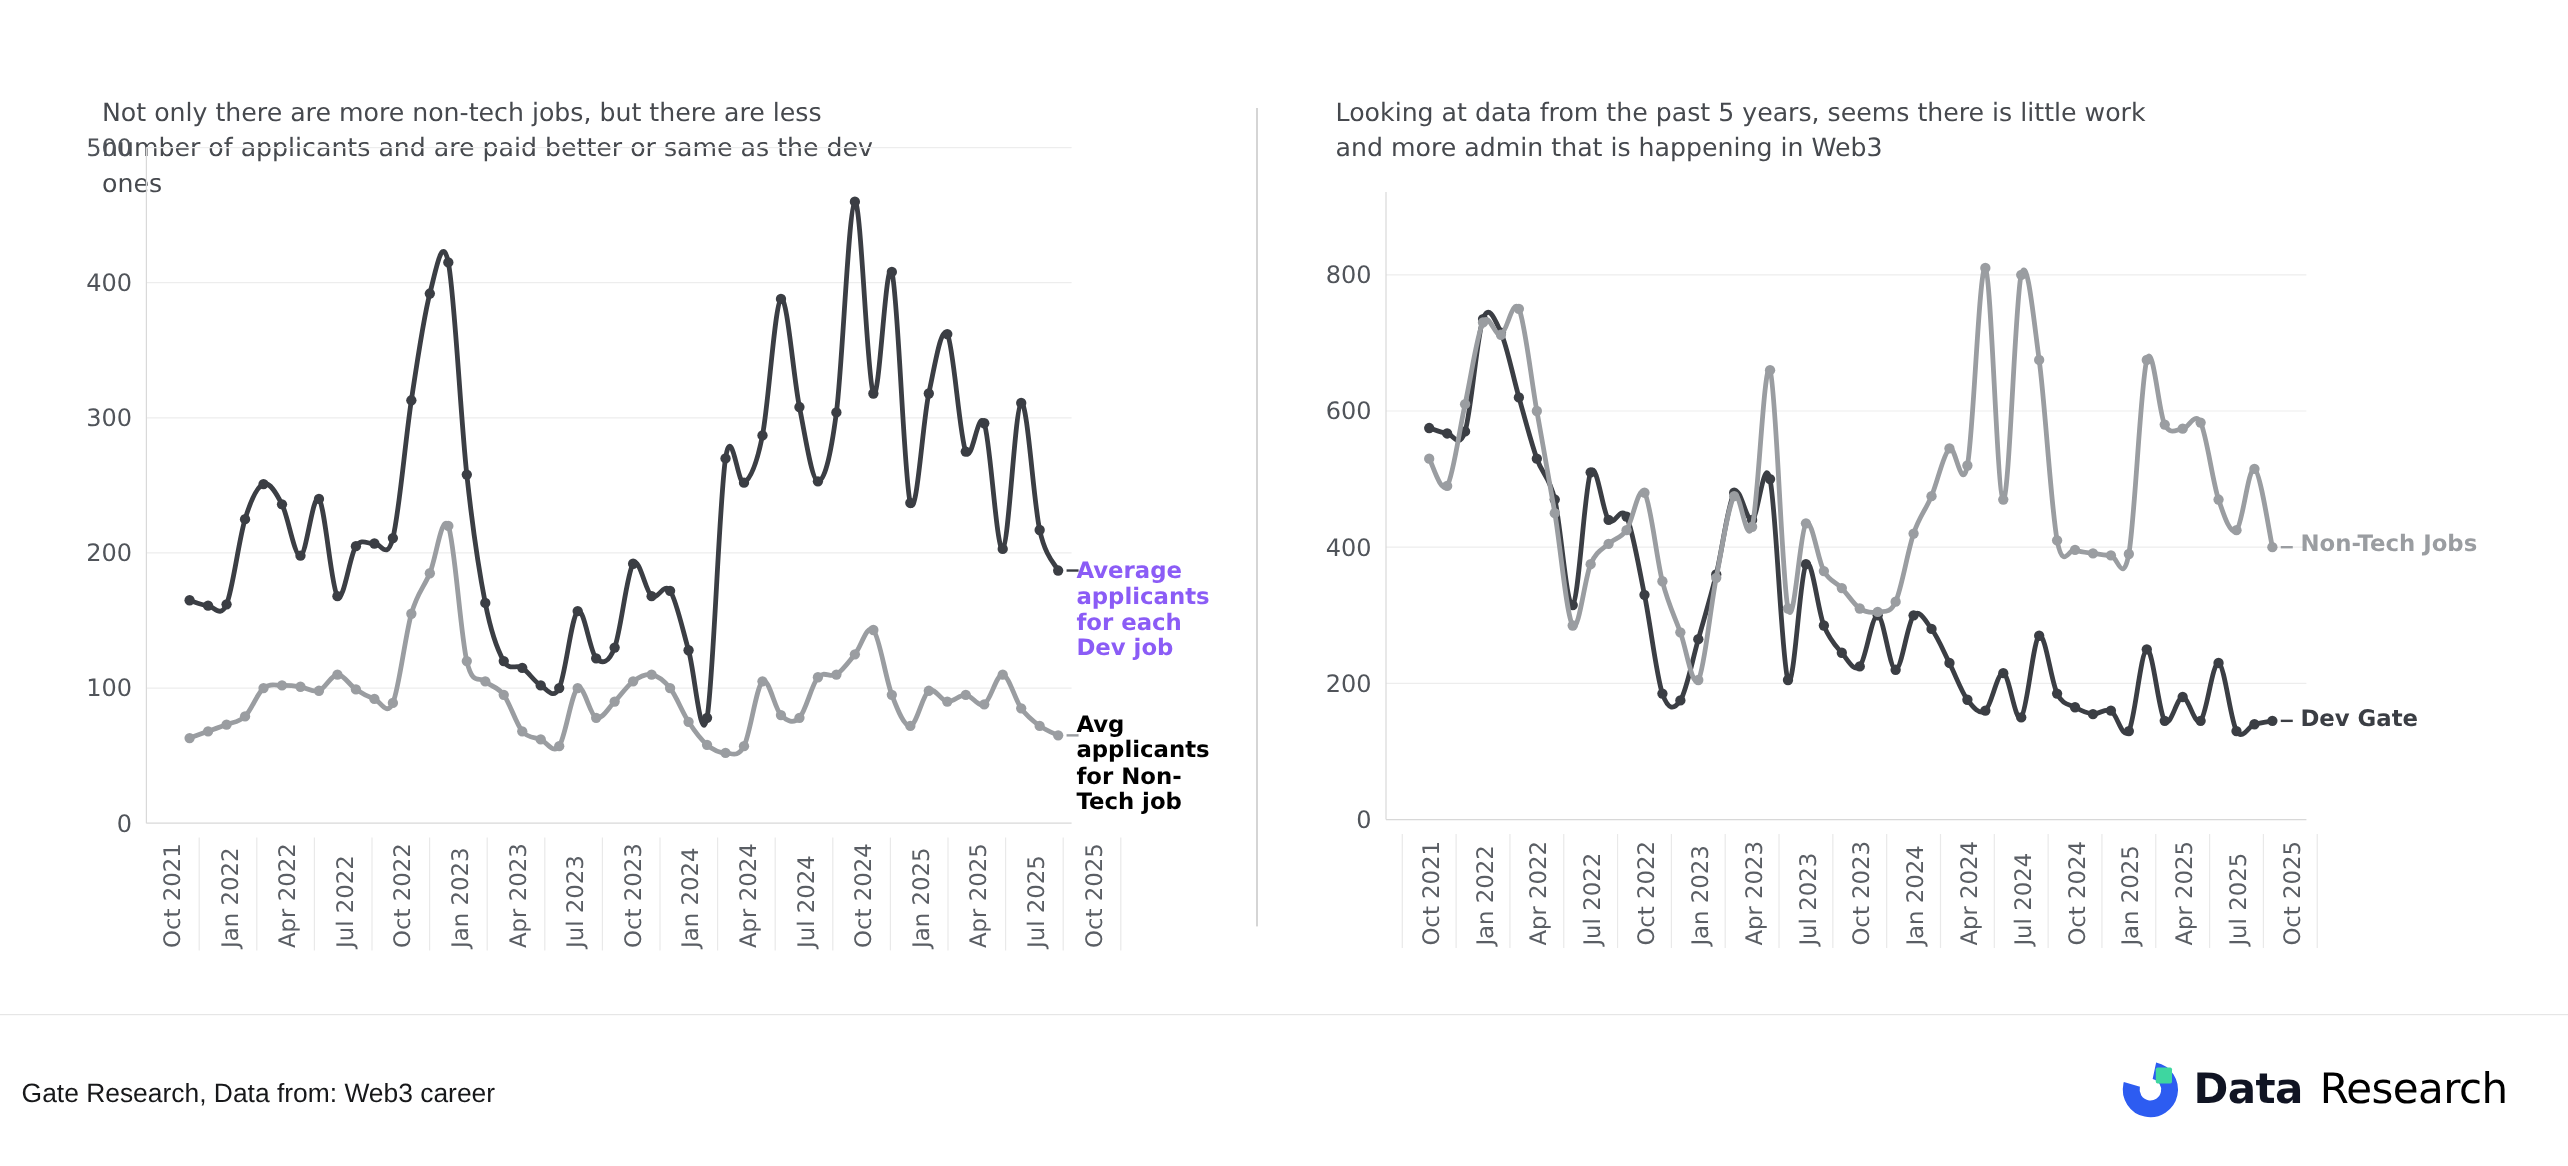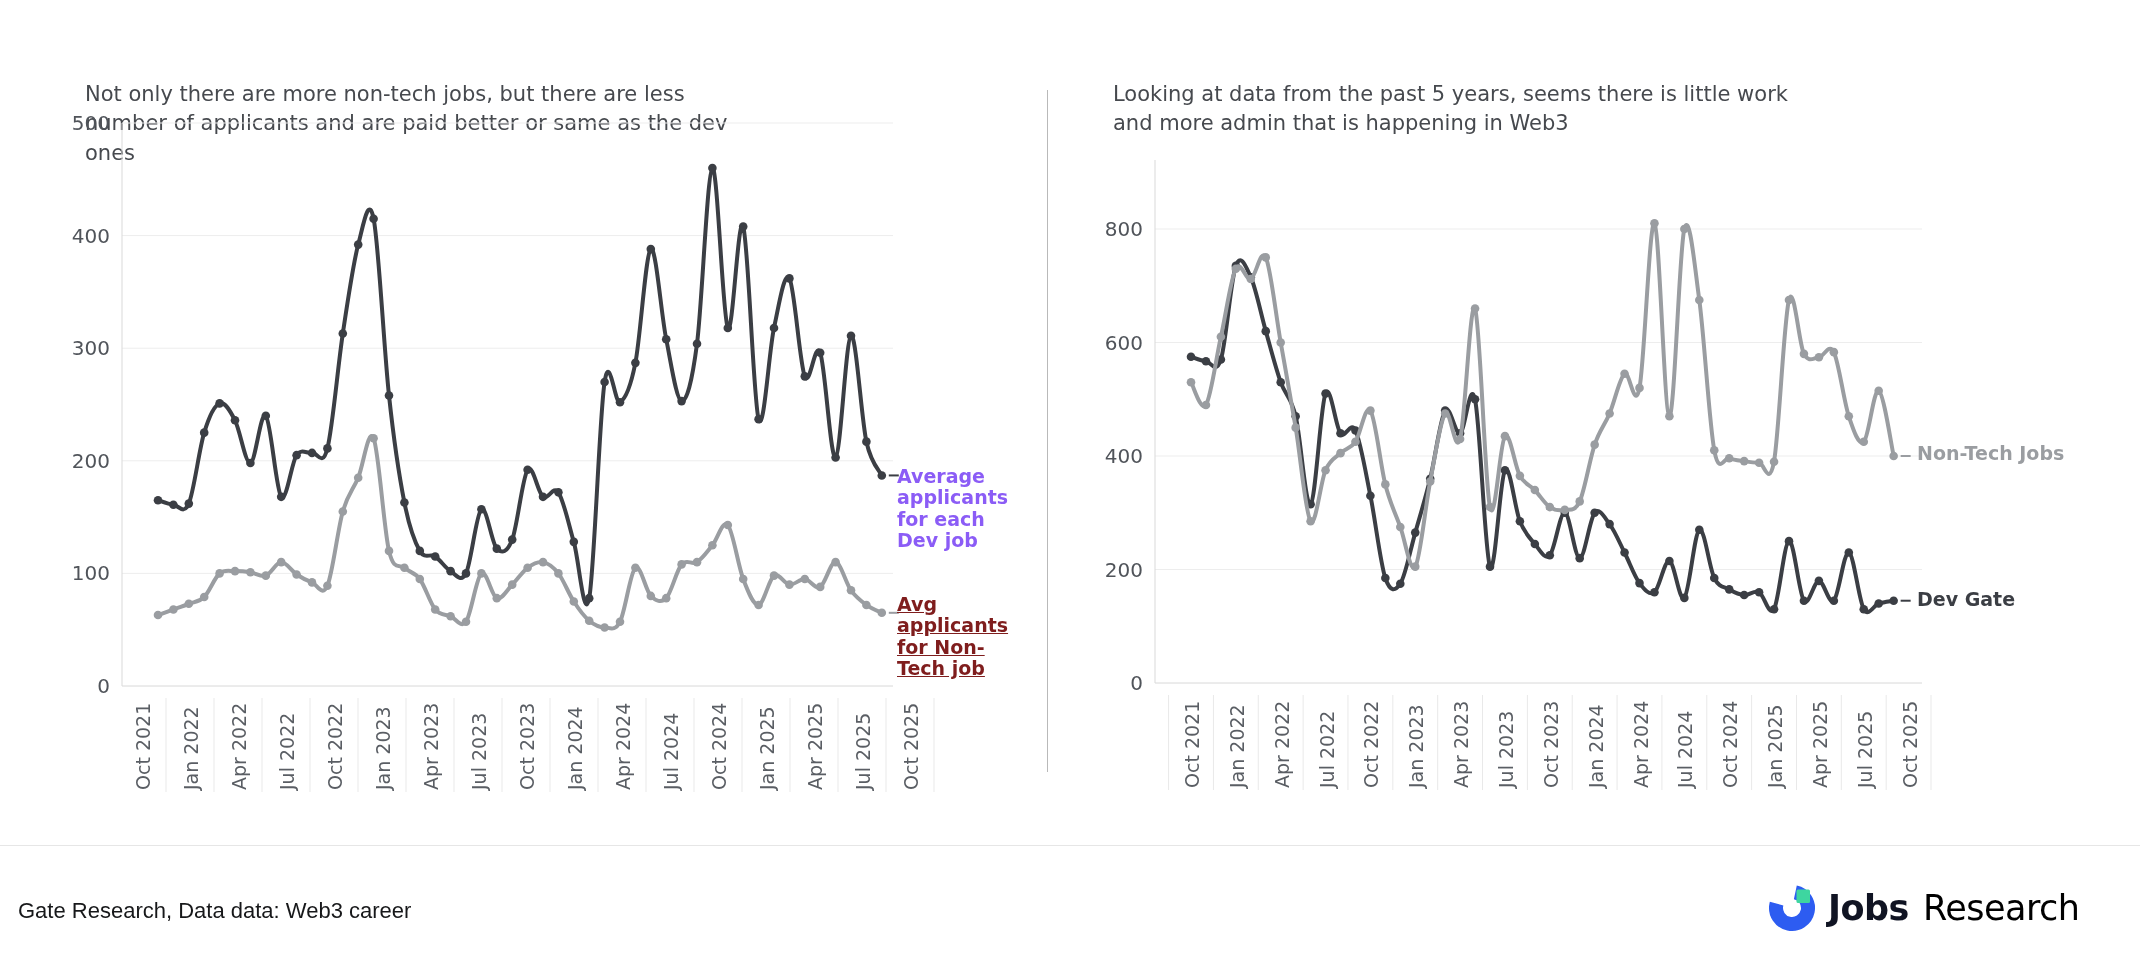--- a/index.html
+++ b/index.html
@@ -13,7 +13,7 @@
   .series-label{position:absolute;font-size:19px;font-weight:bold;line-height:1.12;
                 font-family:"DejaVu Sans",sans-serif;}
   #lbl-dev-left{left:897px;top:466px;width:130px;color:#8b5cf6;}
-  #lbl-nontech-left{left:897px;top:594px;width:132px;color:#7f1d1d;text-decoration:underline;}
+  #lbl-nontech-left{left:897px;top:594px;width:132px;color:#000000;}
   #lbl-nontech-right{left:1917px;top:443px;white-space:nowrap;color:#9a9da1;text-align:right;}
   #lbl-dev-right{left:1917px;top:589px;white-space:nowrap;color:#3b3e44;}
   #panel-divider{position:absolute;left:1047px;top:90px;width:1px;height:682px;background:#b9b9b9;}

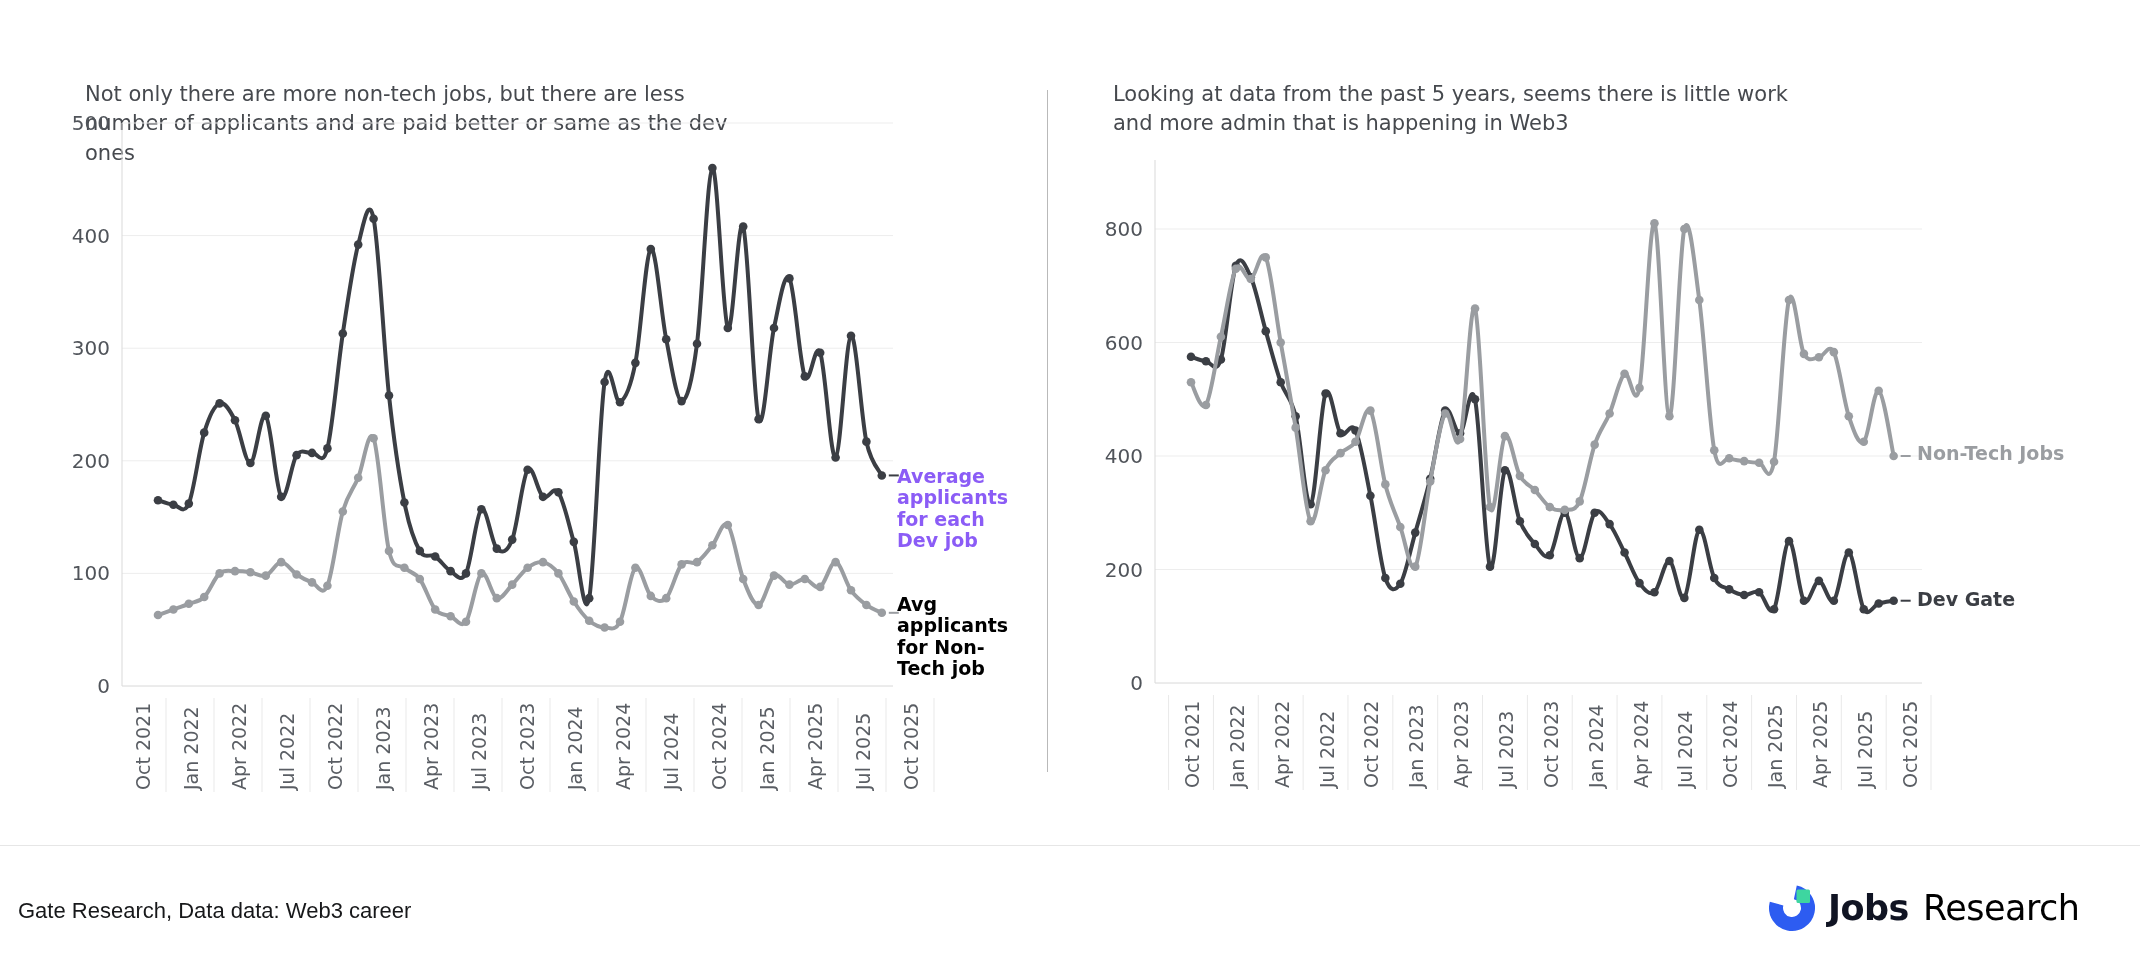--- a/index.html
+++ b/index.html
@@ -343,7 +343,7 @@
 
   <div id="footer-divider"></div>
 
-  <div id="footer-source">Gate Research, Data data: Web3 career</div>
+  <div id="footer-source">Gate Research, Data from: Web3 career</div>
 
   <div id="logo">
     <svg width="48" height="48" viewBox="0 0 48 48">

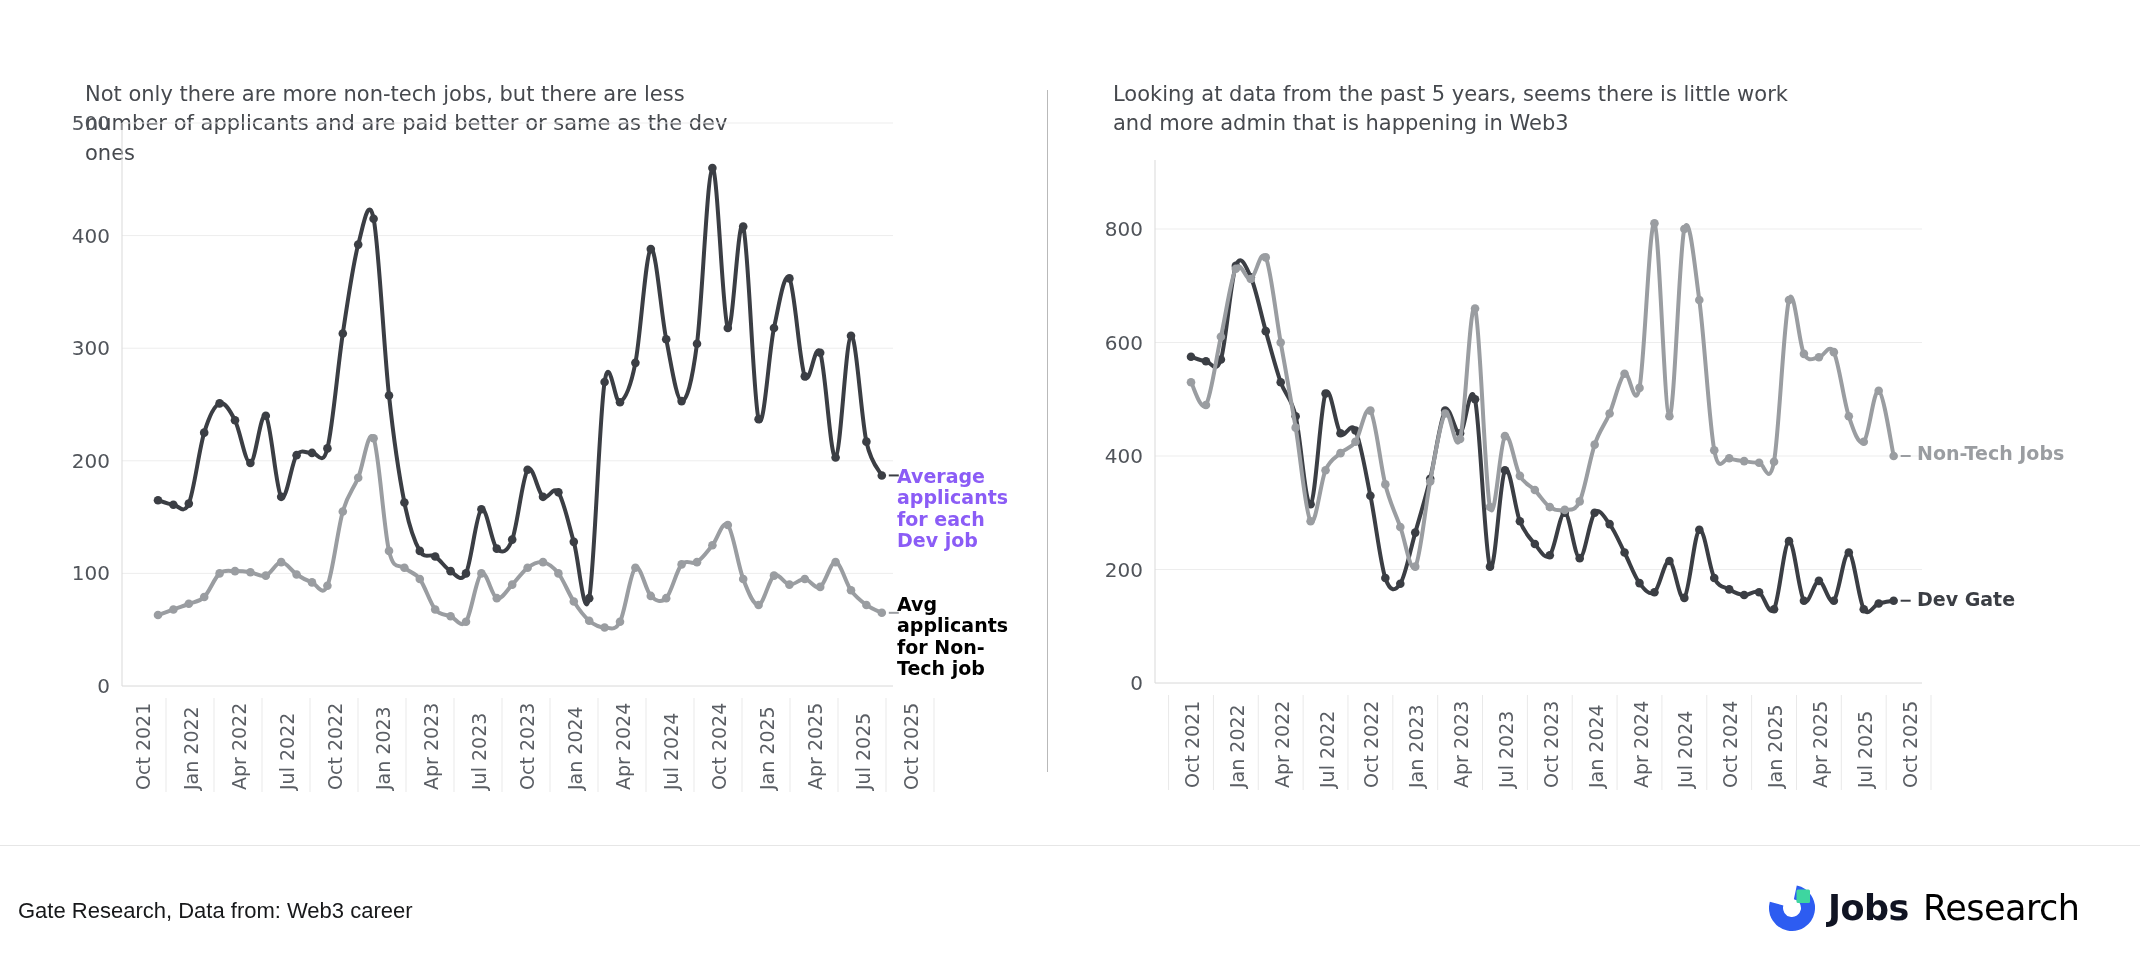--- a/index.html
+++ b/index.html
@@ -352,7 +352,7 @@
       </g>
       <rect x="28.5" y="5.5" width="13.5" height="13.5" rx="1.5" fill="#3ed6a0"></rect>
     </svg>
-    <span class="word" id="logo-gate">Jobs</span>
+    <span class="word" id="logo-gate">Data</span>
     <span class="word" id="logo-research">Research</span>
   </div>
 

